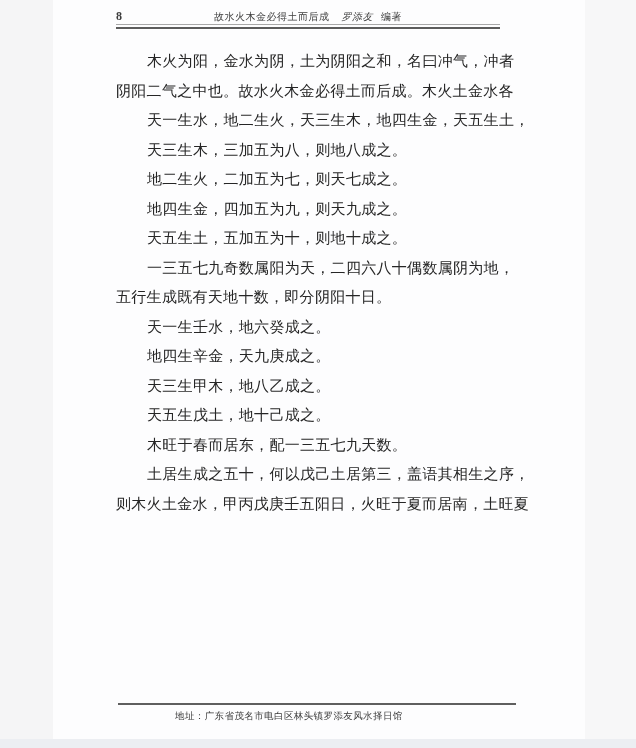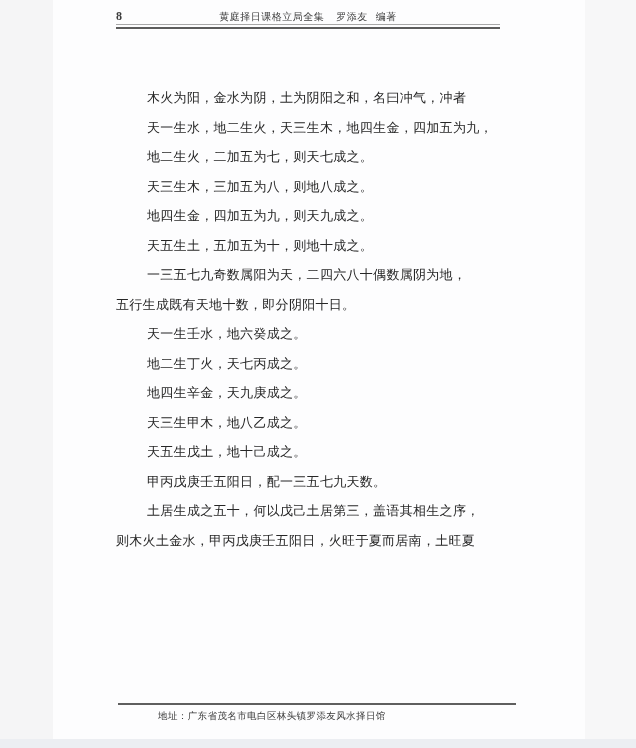--- a/index.html
+++ b/index.html
@@ -59,7 +59,7 @@
   <div class="page-number">8</div>
 
   <div class="header-title">
-    <span>黄庭择日课格立局全集</span>
+    <span>故水火木金必得土而后成</span>
     <span class="author">罗添友</span>
     <span class="role">编著</span>
   </div>

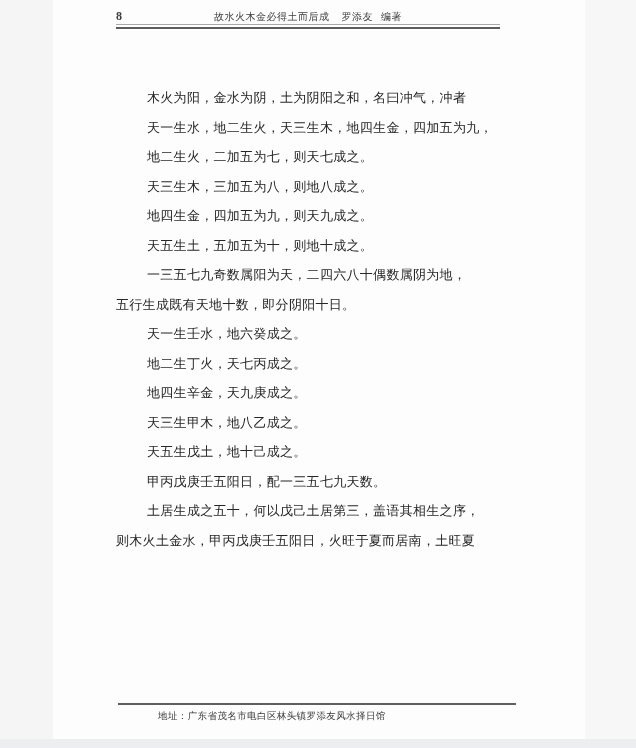--- a/index.html
+++ b/index.html
@@ -22,7 +22,7 @@
     text-align:center; font-size:10px; color:#404040;
     letter-spacing:0.5px; white-space:nowrap; z-index:1;
   }
-  .header-title .author { margin-left:9px; }
+  .header-title .author { margin-left:9px;font-style:italic; }
   .header-title .role   { margin-left:5px;margin-top:13px; }
   .header-rule {
     position:absolute; left:116px; top:24px; width:384px; height:2px;

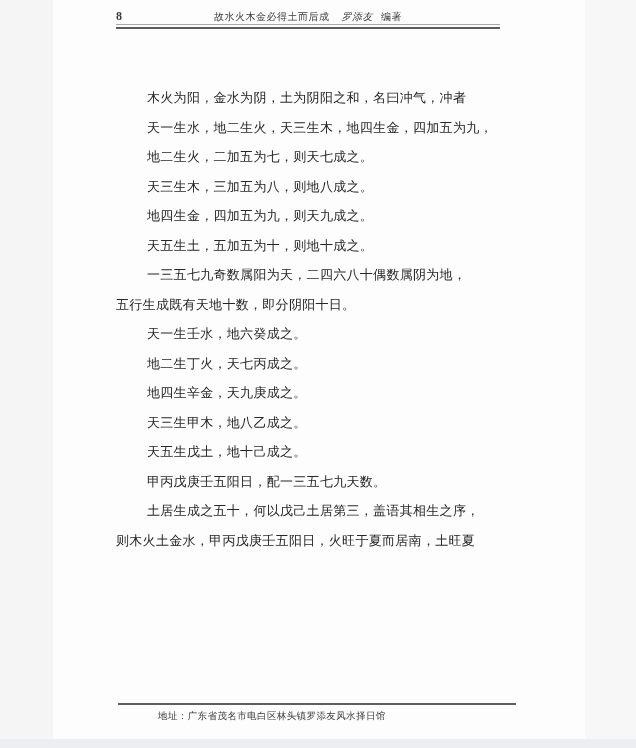--- a/index.html
+++ b/index.html
@@ -31,9 +31,8 @@
 
   .body-text {
     position:absolute; left:116px; top:47px;
-    color:#262626; font-size:13px; letter-spacing:0.3px;
+    color:#262626; font-size:15px; letter-spacing:0.3px;
     white-space:nowrap;
-    margin-top:36px;
   }
   .line { height:29.5px; line-height:29.5px; }
   .line.indent { padding-left:31px; }

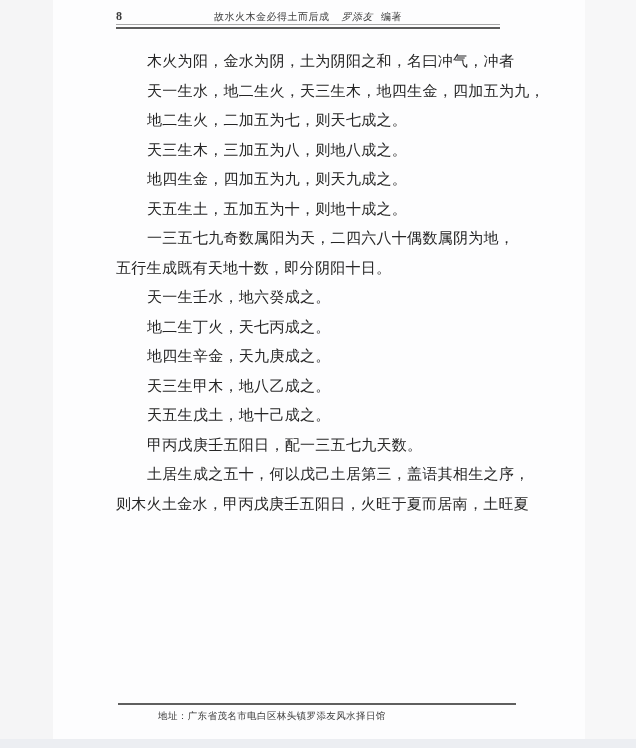--- a/index.html
+++ b/index.html
@@ -67,6 +67,7 @@
 
   <div class="body-text">
       <div class="line indent">木火为阳，金水为阴，土为阴阳之和，名曰冲气，冲者</div>
+      <div class="line">阴阳二气之中也。故水火木金必得土而后成。木火土金水各</div>
       <div class="line indent">天一生水，地二生火，天三生木，地四生金，四加五为九，</div>
       <div class="line indent">地二生火，二加五为七，则天七成之。</div>
       <div class="line indent">天三生木，三加五为八，则地八成之。</div>

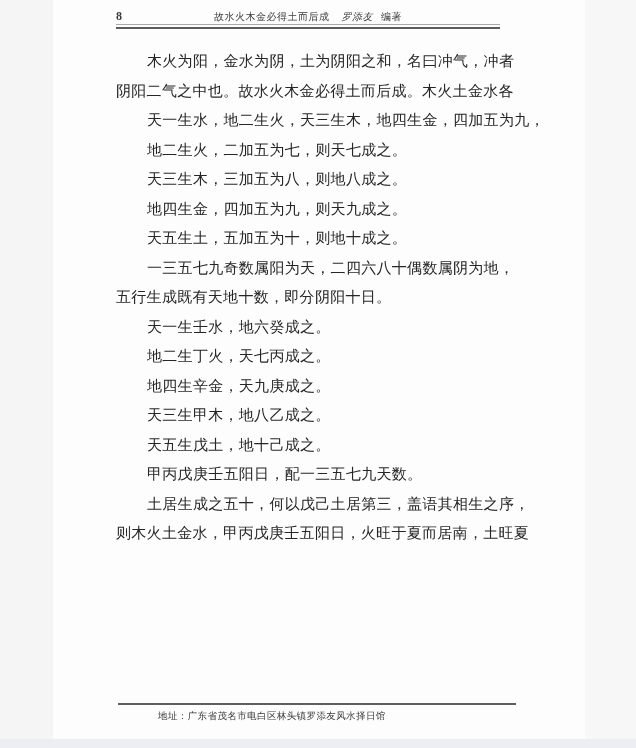--- a/index.html
+++ b/index.html
@@ -68,7 +68,7 @@
   <div class="body-text">
       <div class="line indent">木火为阳，金水为阴，土为阴阳之和，名曰冲气，冲者</div>
       <div class="line">阴阳二气之中也。故水火木金必得土而后成。木火土金水各</div>
-      <div class="line indent">天一生水，地二生火，天三生木，地四生金，四加五为九，</div>
+      <div class="line indent">天一生水，地二生火，天三生木，地四生金，天五生土，</div>
       <div class="line indent">地二生火，二加五为七，则天七成之。</div>
       <div class="line indent">天三生木，三加五为八，则地八成之。</div>
       <div class="line indent">地四生金，四加五为九，则天九成之。</div>

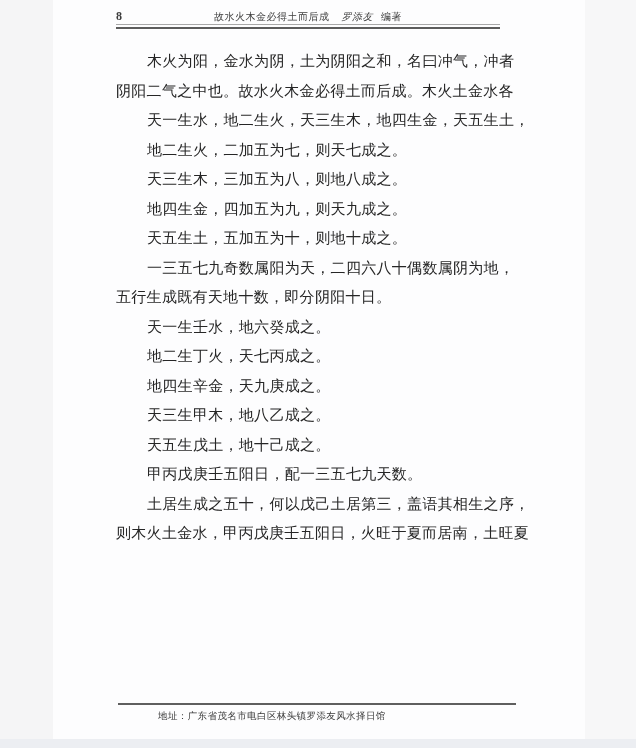--- a/index.html
+++ b/index.html
@@ -69,8 +69,8 @@
       <div class="line indent">木火为阳，金水为阴，土为阴阳之和，名曰冲气，冲者</div>
       <div class="line">阴阳二气之中也。故水火木金必得土而后成。木火土金水各</div>
       <div class="line indent">天一生水，地二生火，天三生木，地四生金，天五生土，</div>
+      <div class="line indent">天三生木，三加五为八，则地八成之。</div>
       <div class="line indent">地二生火，二加五为七，则天七成之。</div>
-      <div class="line indent">天三生木，三加五为八，则地八成之。</div>
       <div class="line indent">地四生金，四加五为九，则天九成之。</div>
       <div class="line indent">天五生土，五加五为十，则地十成之。</div>
       <div class="line indent">一三五七九奇数属阳为天，二四六八十偶数属阴为地，</div>

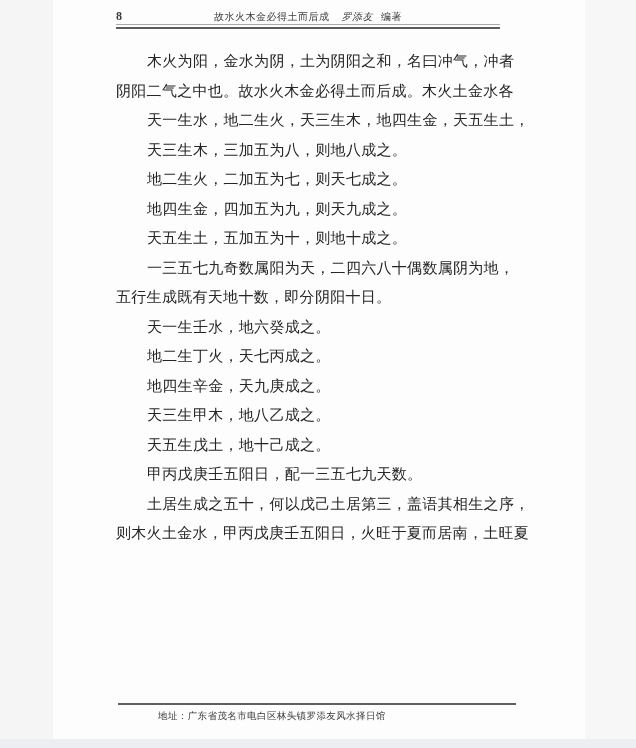--- a/index.html
+++ b/index.html
@@ -76,7 +76,6 @@
       <div class="line indent">一三五七九奇数属阳为天，二四六八十偶数属阴为地，</div>
       <div class="line">五行生成既有天地十数，即分阴阳十日。</div>
       <div class="line indent">天一生壬水，地六癸成之。</div>
-      <div class="line indent">地二生丁火，天七丙成之。</div>
       <div class="line indent">地四生辛金，天九庚成之。</div>
       <div class="line indent">天三生甲木，地八乙成之。</div>
       <div class="line indent">天五生戊土，地十己成之。</div>

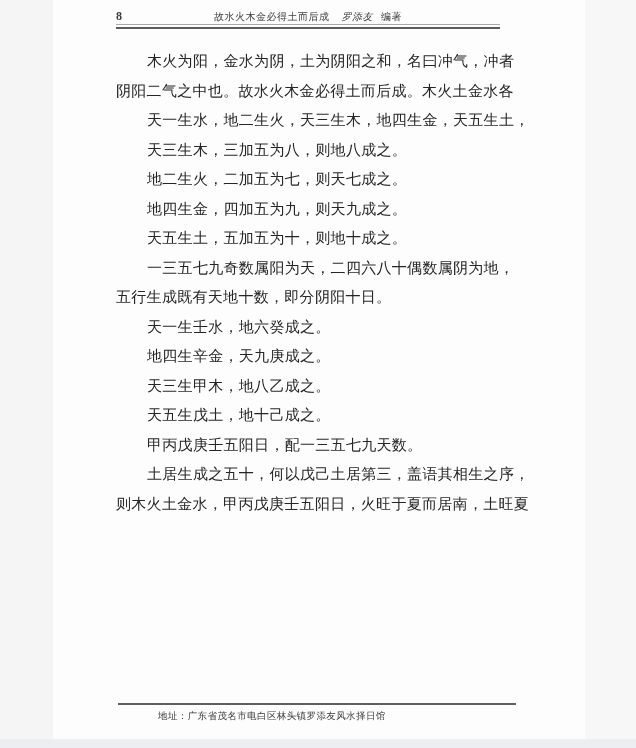--- a/index.html
+++ b/index.html
@@ -79,7 +79,7 @@
       <div class="line indent">地四生辛金，天九庚成之。</div>
       <div class="line indent">天三生甲木，地八乙成之。</div>
       <div class="line indent">天五生戊土，地十己成之。</div>
-      <div class="line indent">甲丙戊庚壬五阳日，配一三五七九天数。</div>
+      <div class="line indent">木旺于春而居东，配一三五七九天数。</div>
       <div class="line indent">土居生成之五十，何以戊己土居第三，盖语其相生之序，</div>
       <div class="line">则木火土金水，甲丙戊庚壬五阳日，火旺于夏而居南，土旺夏</div>
     </div>

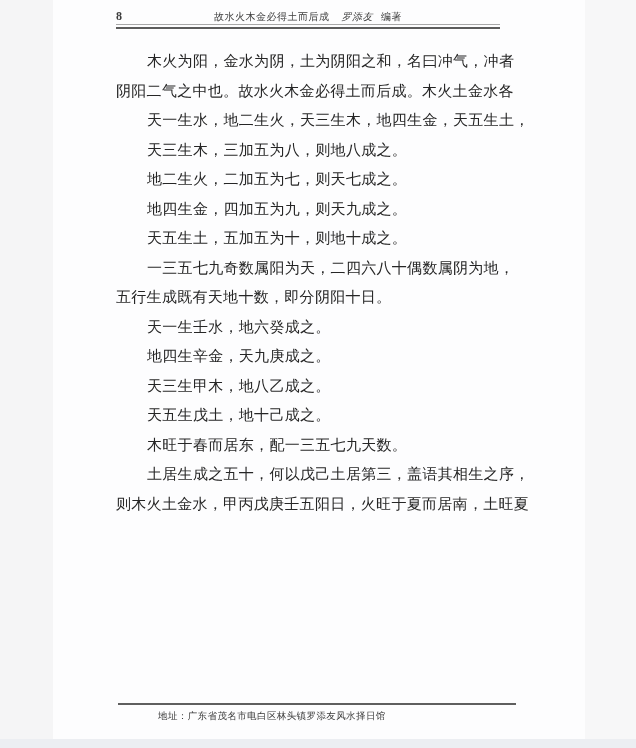--- a/index.html
+++ b/index.html
@@ -42,7 +42,7 @@
     background:#5f5f5f;
   }
   .footer-address {
-    position:absolute; left:158px; top:710px;
+    position:absolute; left:175px; top:710px;
     font-size:9.5px; color:#3a3a3a; letter-spacing:0.4px; white-space:nowrap;
   }
 </style>

